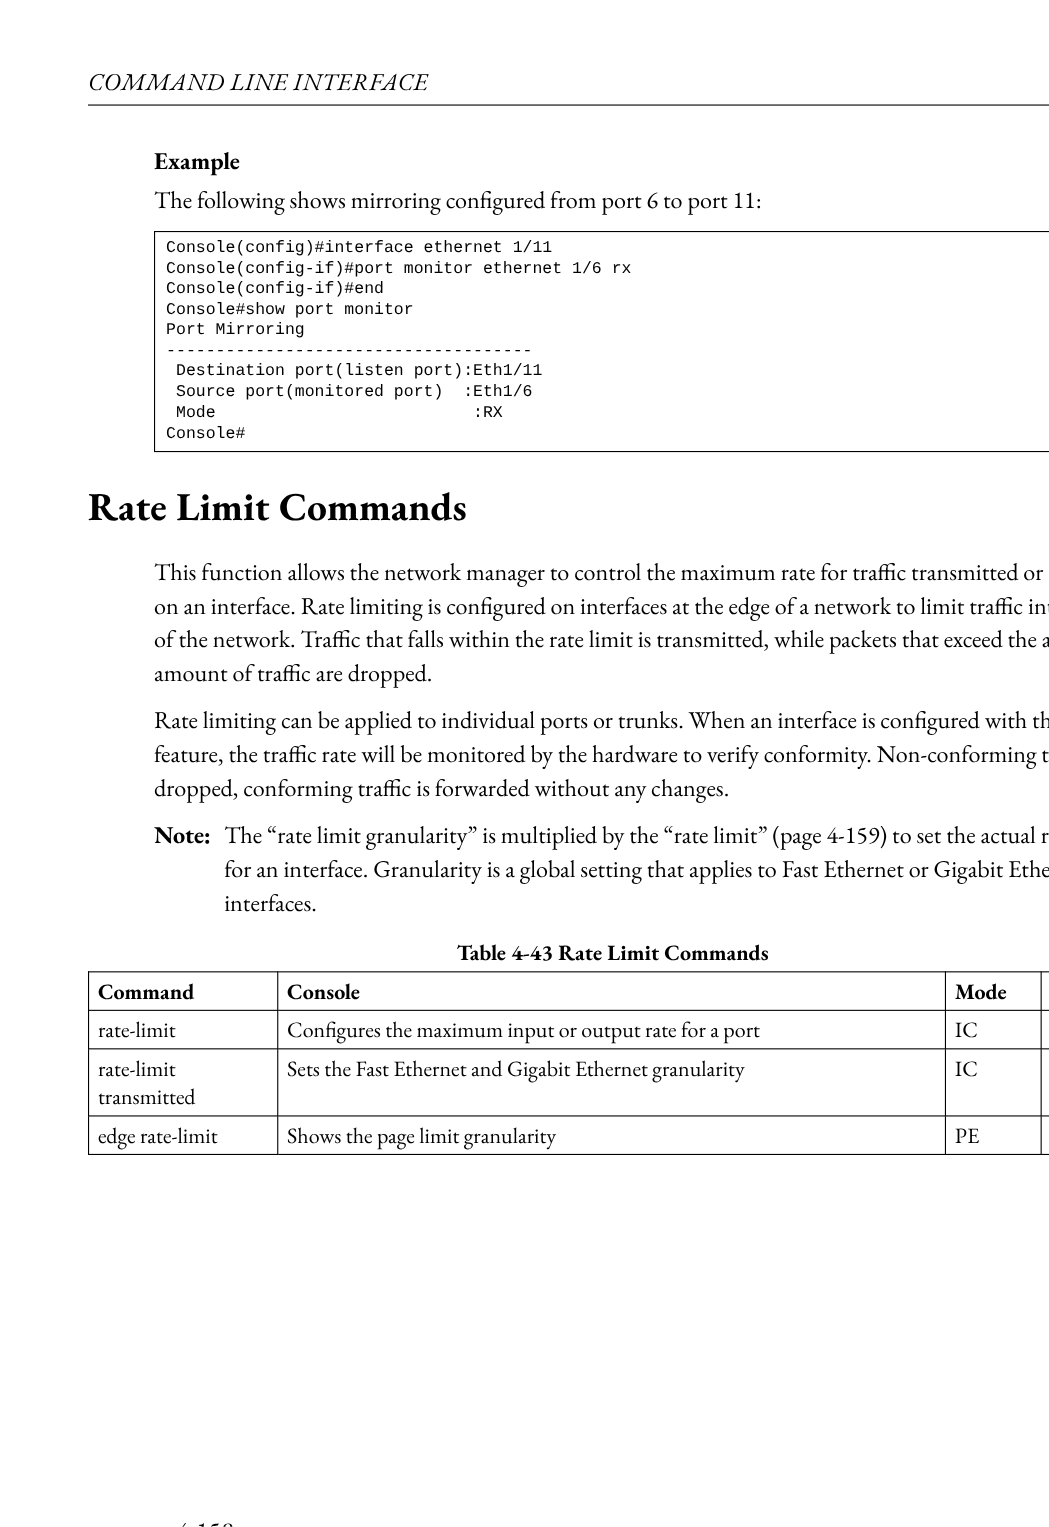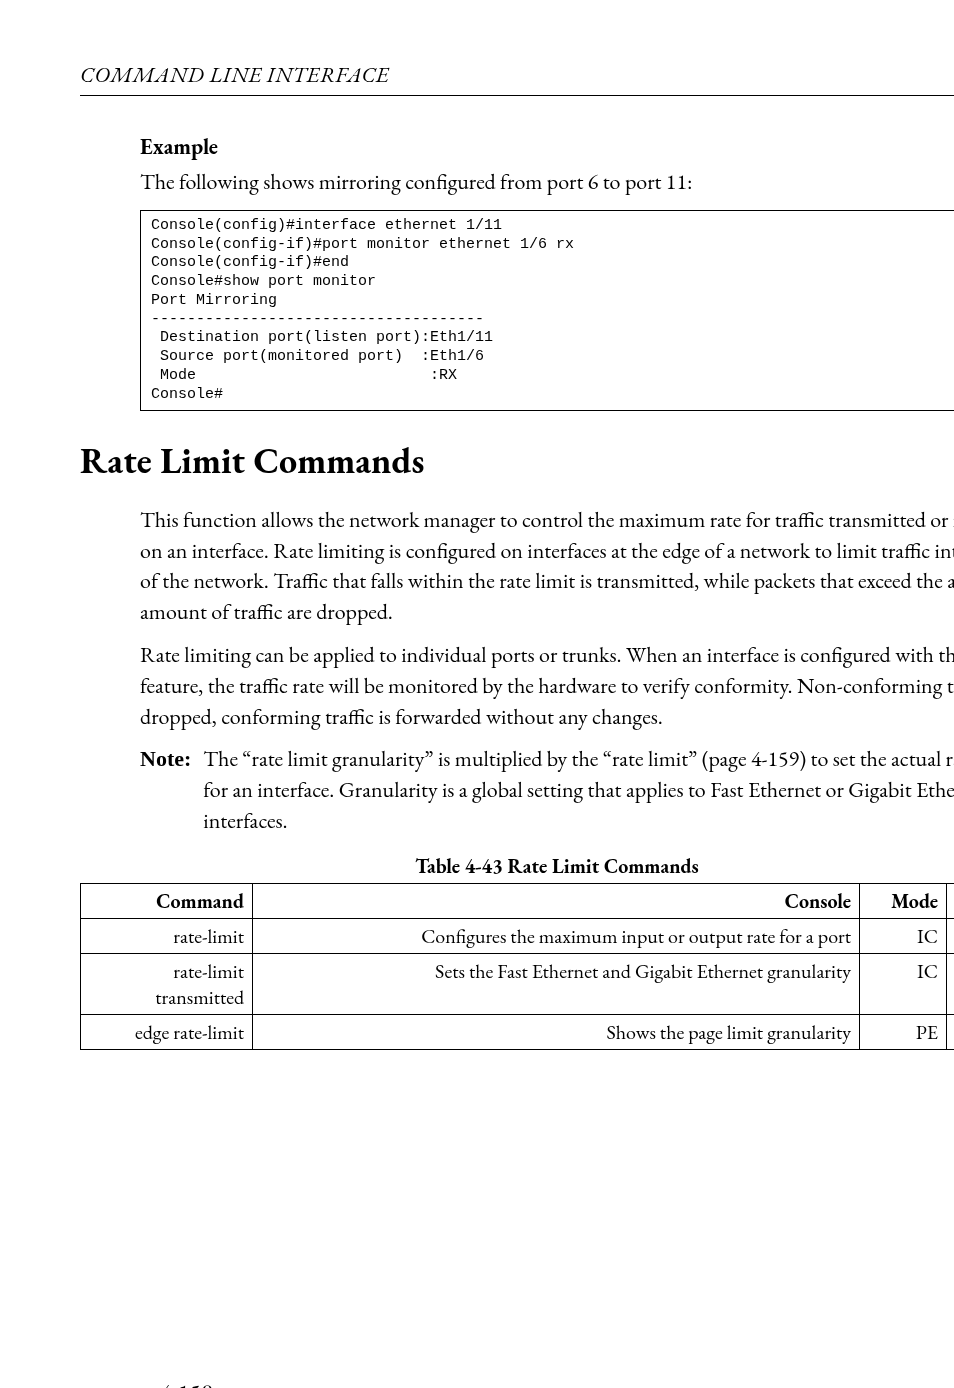--- a/index.html
+++ b/index.html
@@ -63,7 +63,6 @@
   .note-label {
     font-weight: bold;
     flex: 0 0 auto;
-    font-family: Liberation Serif, serif;
   }
   .table-caption {
     text-align: center;

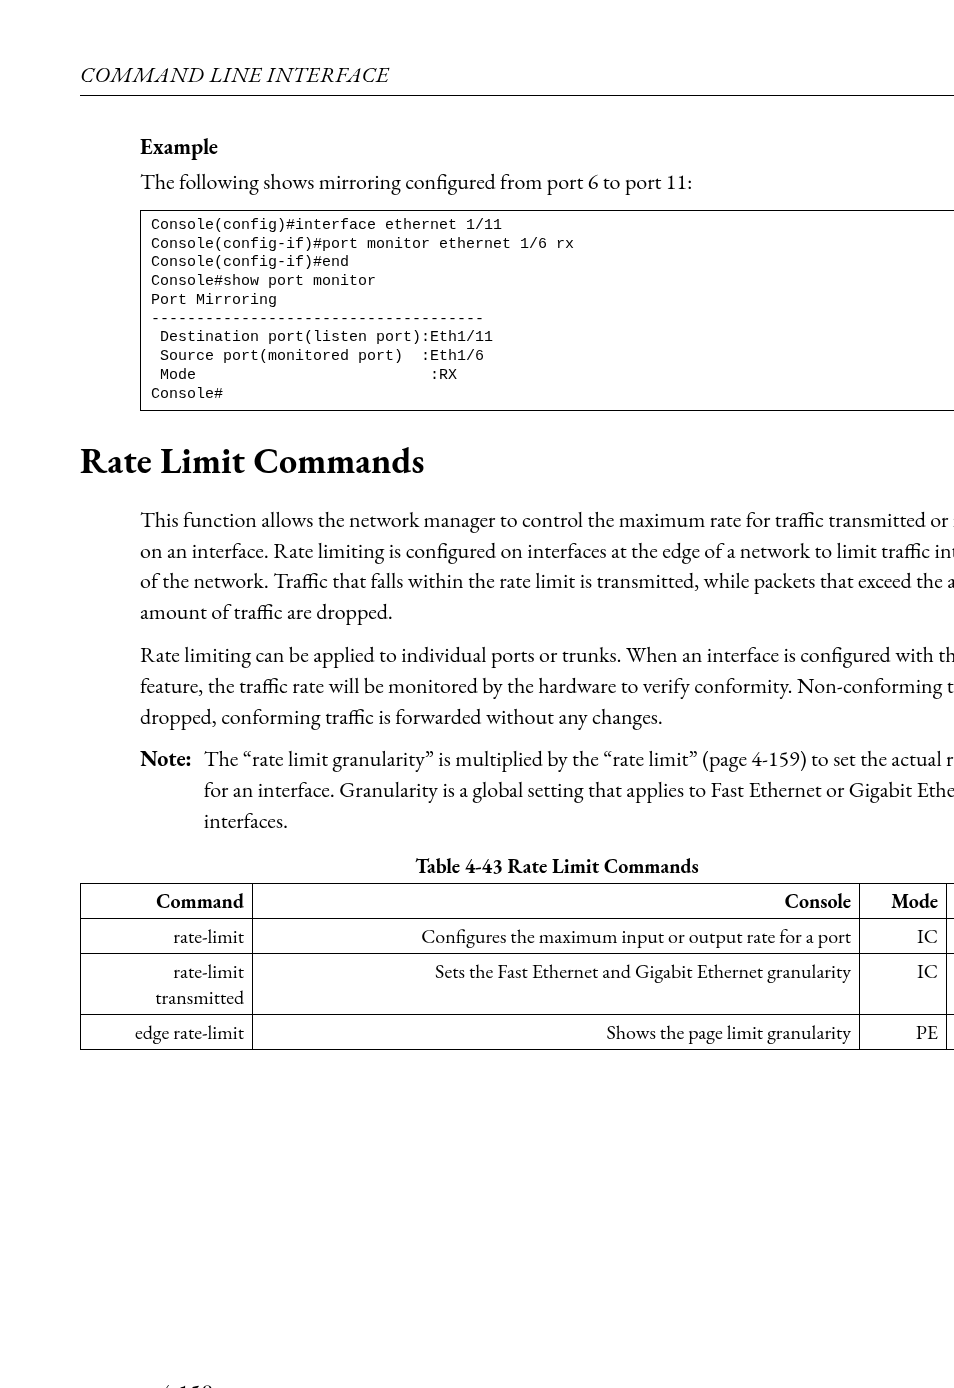--- a/index.html
+++ b/index.html
@@ -80,7 +80,7 @@
     border: 1px solid #000;
     padding: 4px 8px;
     vertical-align: top;
-    text-align: right;
+    text-align: left;
     line-height: 1.3;
   }
   table.cmd th {

